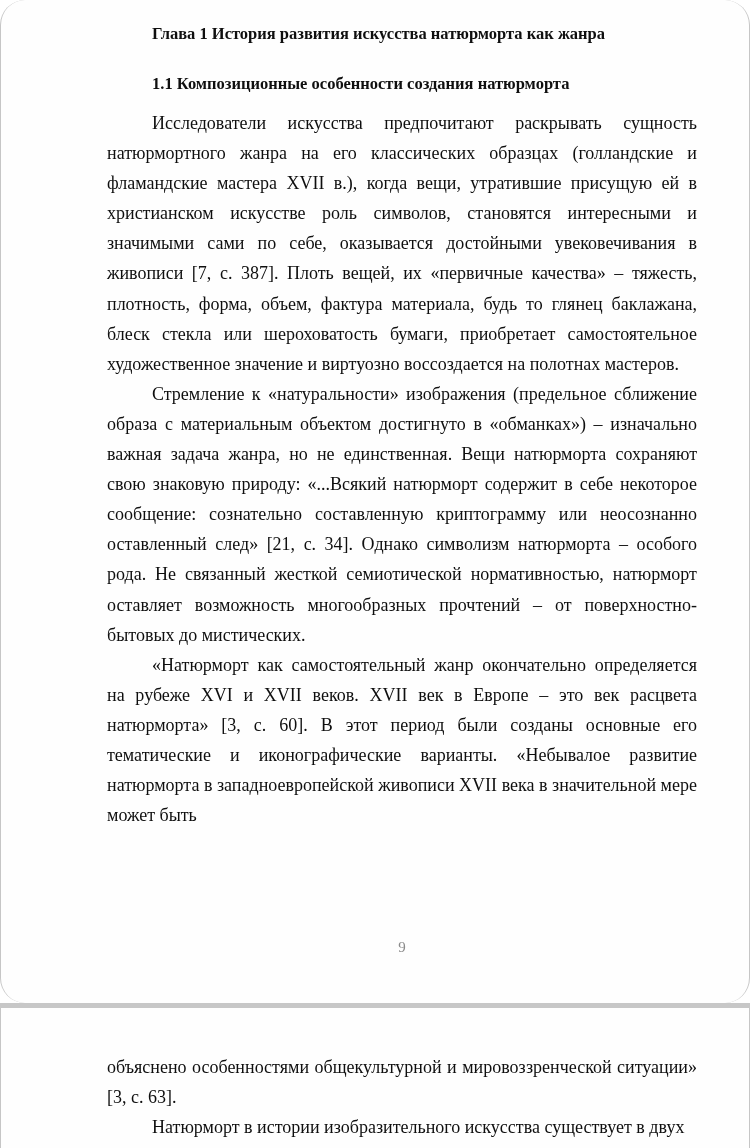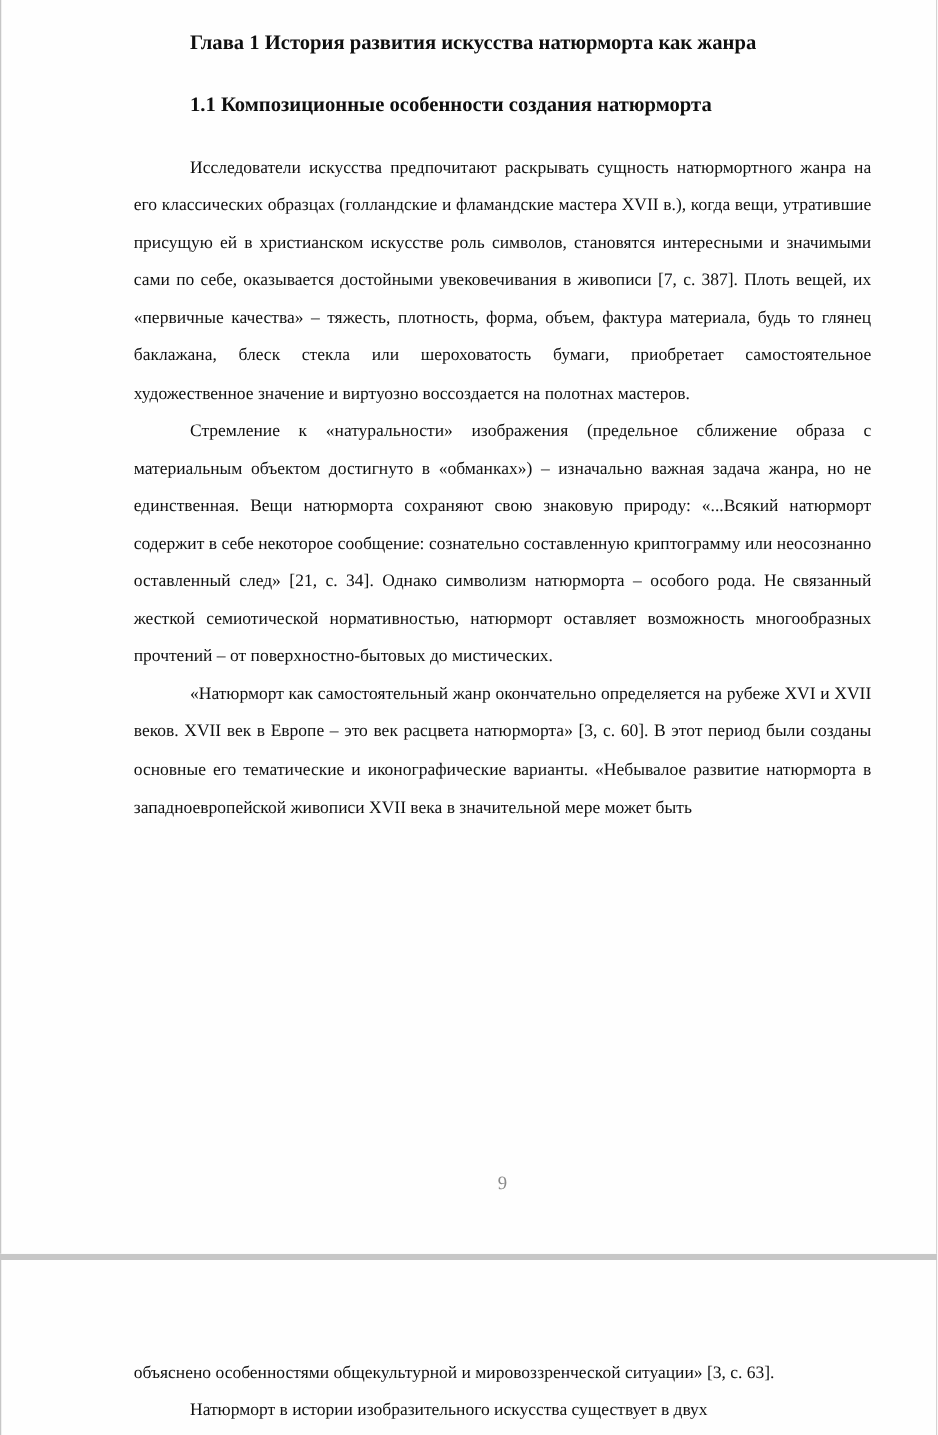--- a/index.html
+++ b/index.html
@@ -31,6 +31,7 @@
     height: 1003px;
     padding: 19px 52px 0 106px;
     position: relative;
+    border-radius: 25px;
   }
 
   .page-gap {

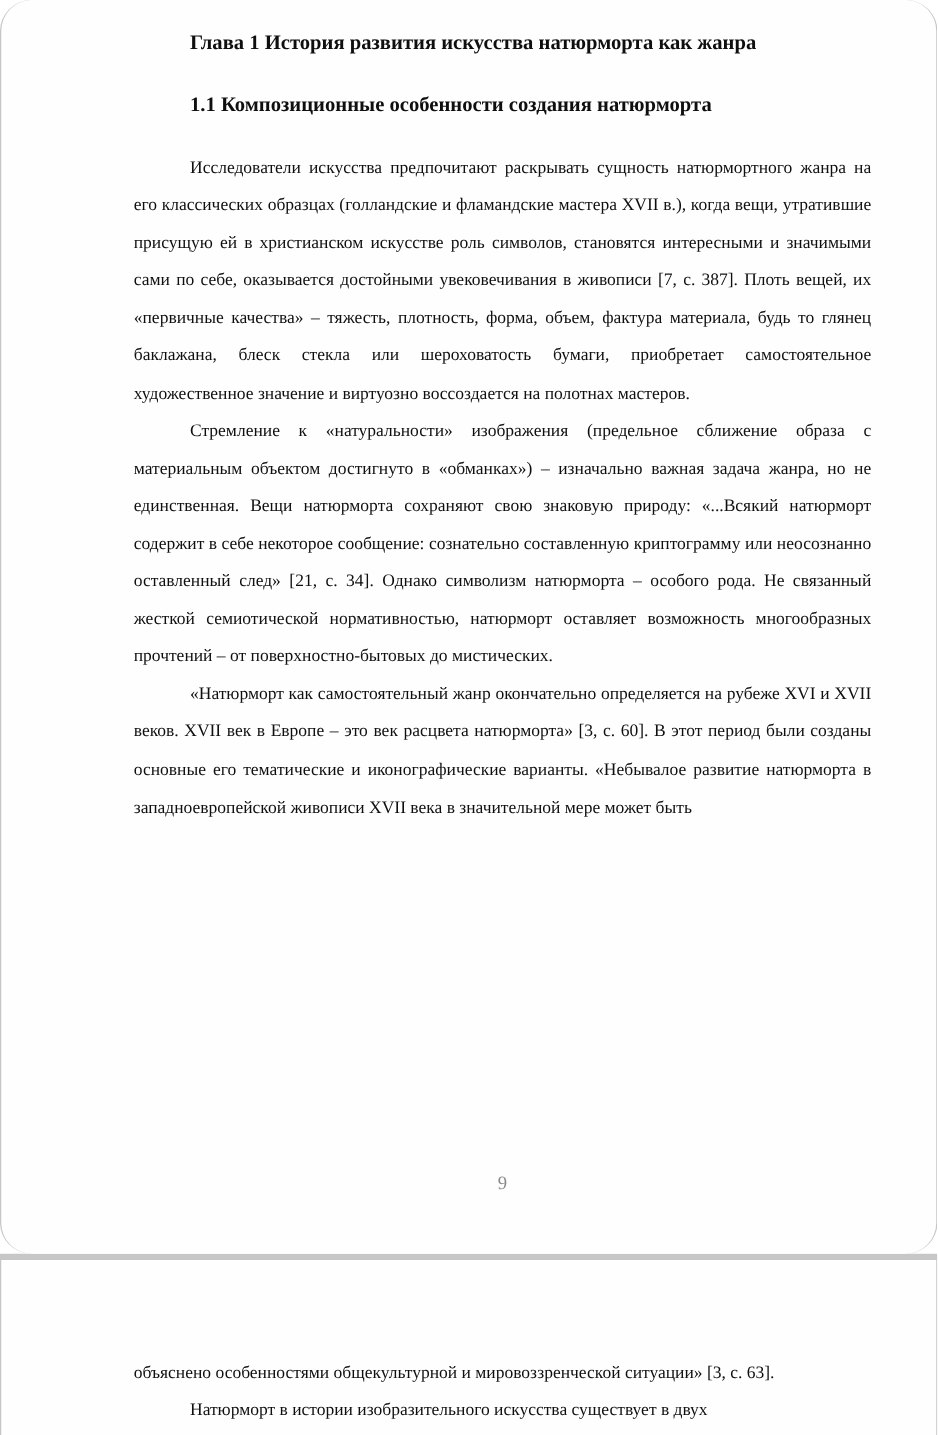--- a/index.html
+++ b/index.html
@@ -54,7 +54,7 @@
   }
 
   .chapter-heading { margin-bottom: 20px; }
-  .section-heading { margin-bottom: 21px; }
+  .section-heading { margin-bottom: 9px; }
 
   .body-par {
     font-size: 14px;

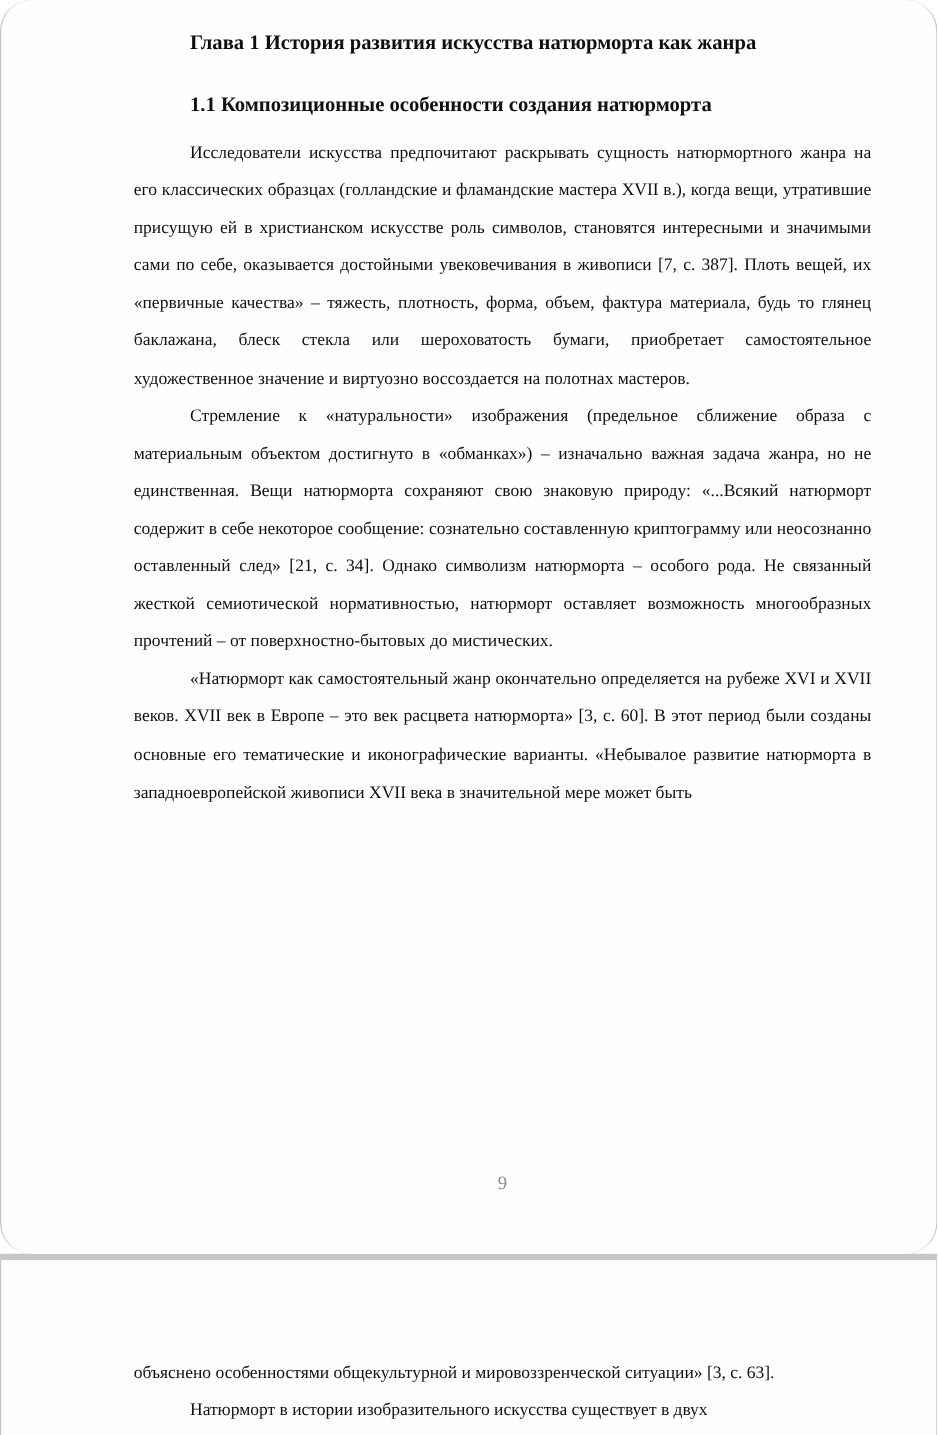--- a/index.html
+++ b/index.html
@@ -57,7 +57,7 @@
   .section-heading { margin-bottom: 9px; }
 
   .body-par {
-    font-size: 14px;
+    font-size: 18px;
     line-height: 30.1px;
     text-align: justify;
     text-indent: 45px;

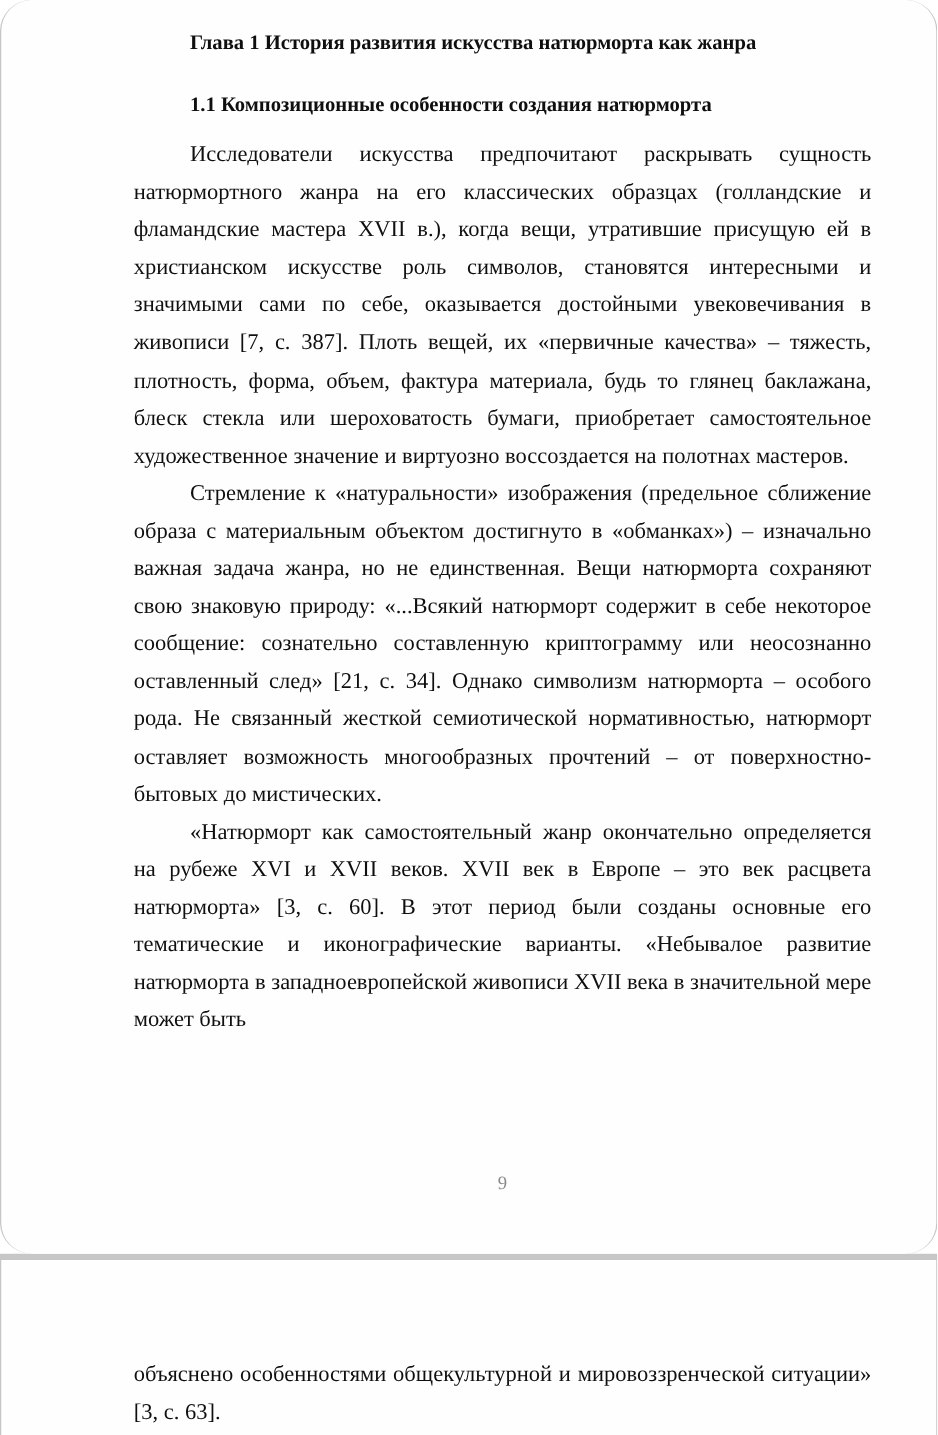--- a/index.html
+++ b/index.html
@@ -41,7 +41,7 @@
 
   .page-2 {
     height: 140px;
-    padding: 76px 52px 0 106px;
+    padding: 44px 52px 0 106px;
   }
 
   .chapter-heading,

